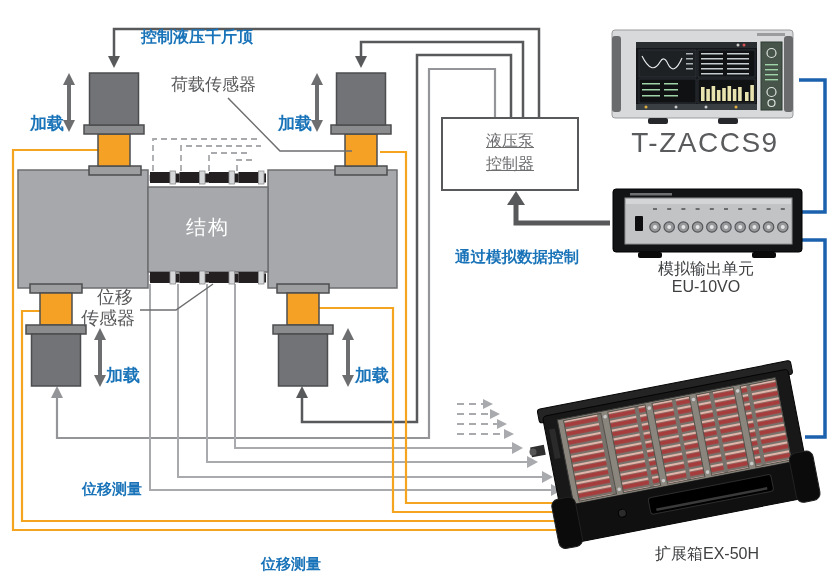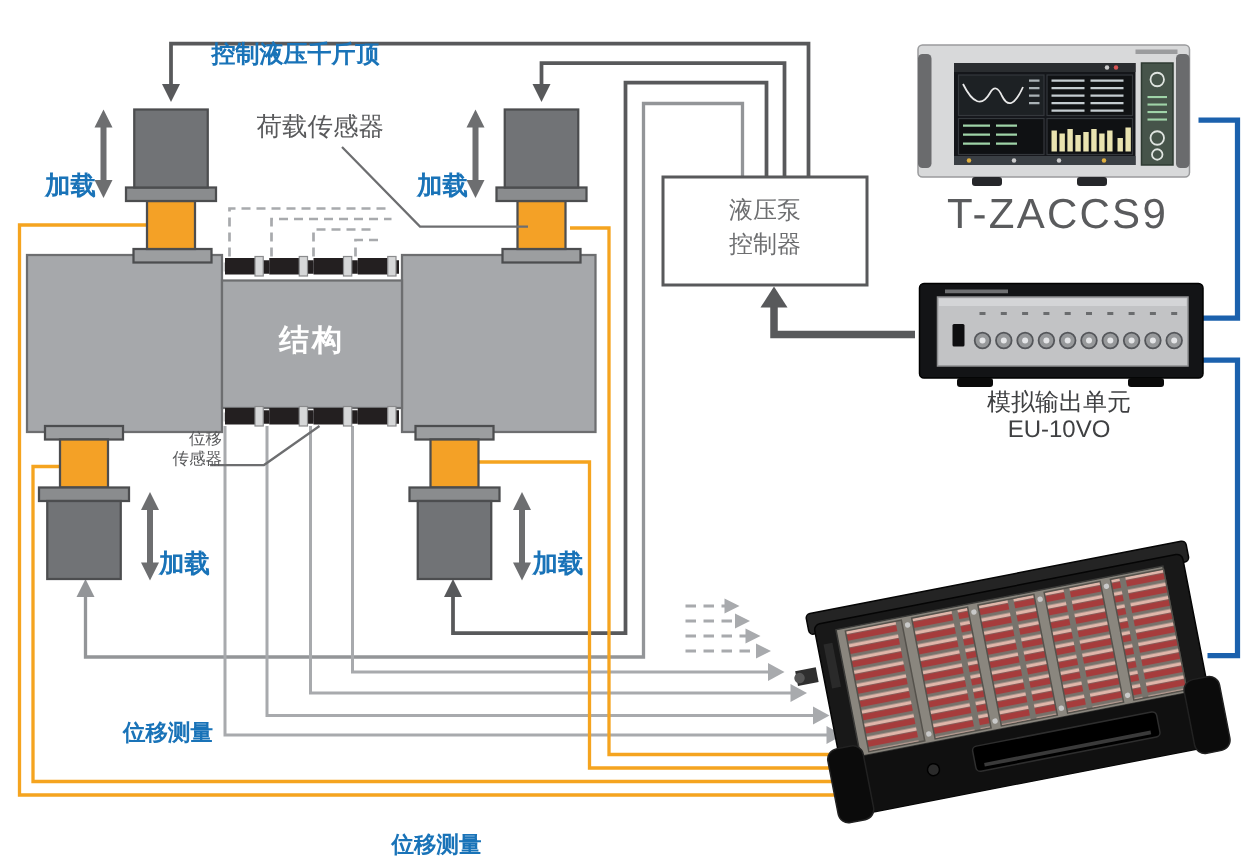--- a/index.html
+++ b/index.html
@@ -351,7 +351,7 @@
   <div>传感器</div>
 </div>
 
-<div class="lbl ctr" style="left:442px;top:129px;width:136px;font-size:16px;color:#6d6e70;line-height:23px;">
+<div class="lbl ctr" style="left:442px;top:129px;width:136px;font-size:16px;color:#6d6e70;line-height:23px;text-decoration:underline;">
   <div>液压泵</div>
   <div>控制器</div>
 </div>

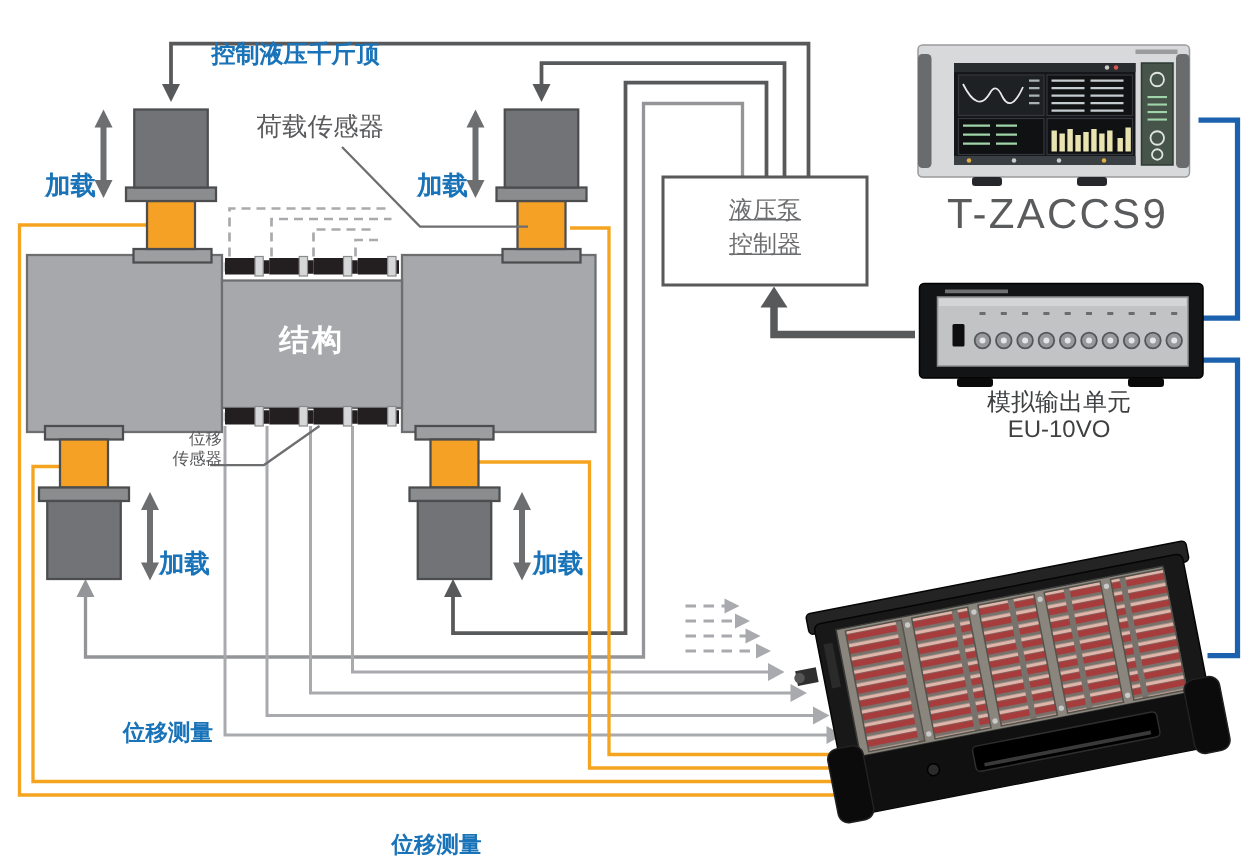--- a/index.html
+++ b/index.html
@@ -344,7 +344,7 @@
 <div class="lbl blue" style="left:106px;top:346px;font-size:17px;">加载</div>
 <div class="lbl blue" style="left:355px;top:346px;font-size:17px;">加载</div>
 
-<div class="lbl ctr" style="left:148px;top:216px;width:120px;font-size:20px;font-weight:bold;color:#fff;letter-spacing:2px;">结构</div>
+<div class="lbl ctr" style="left:148px;top:216px;width:120px;font-size:20px;font-weight:normal;color:#fff;letter-spacing:2px;">结构</div>
 
 <div class="lbl gray rt" style="left:96px;top:287px;width:52px;font-size:11px;">
   <div>位移</div>

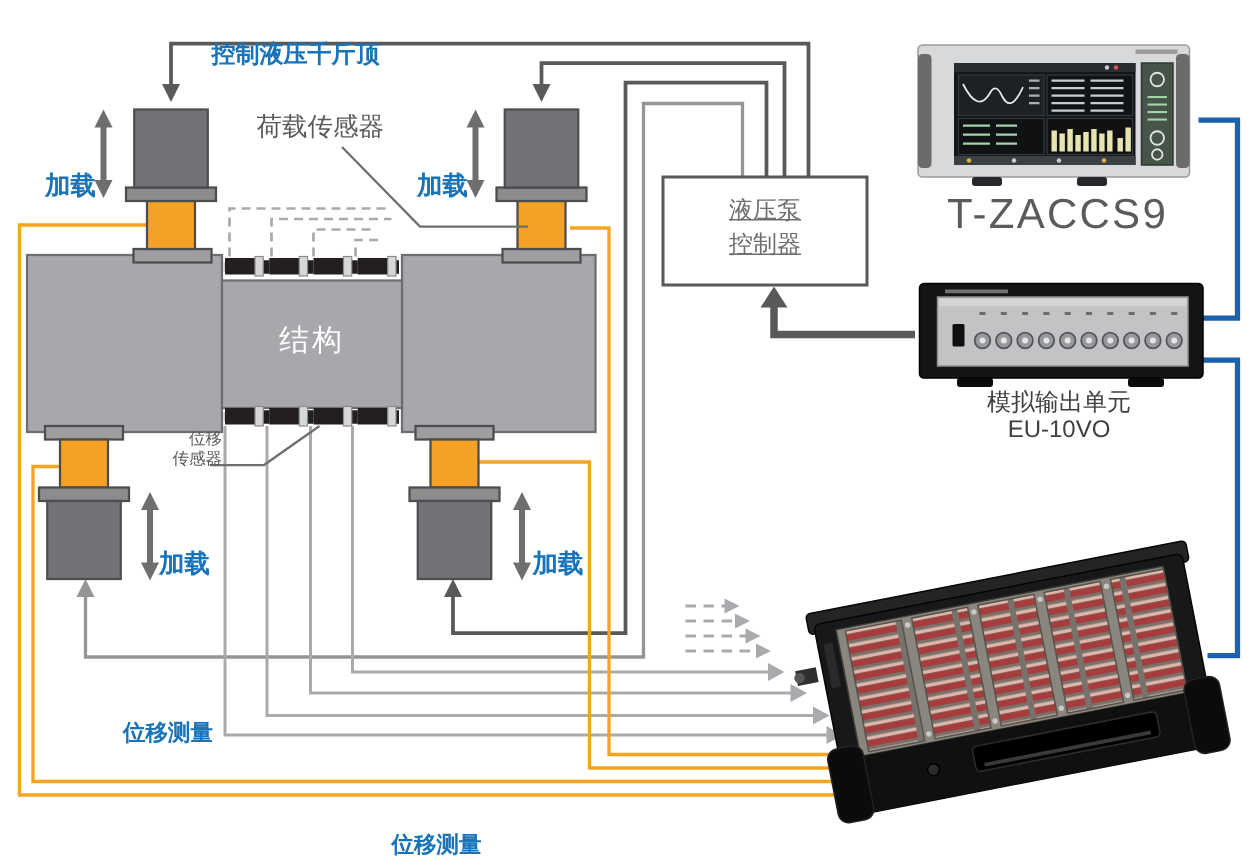--- a/index.html
+++ b/index.html
@@ -356,6 +356,7 @@
   <div>控制器</div>
 </div>
 
+<div class="lbl blue" style="left:455px;top:228px;font-size:15.5px;">通过模拟数据控制</div>
 
 <div class="lbl blue" style="left:82px;top:460px;font-size:15px;">位移测量</div>
 

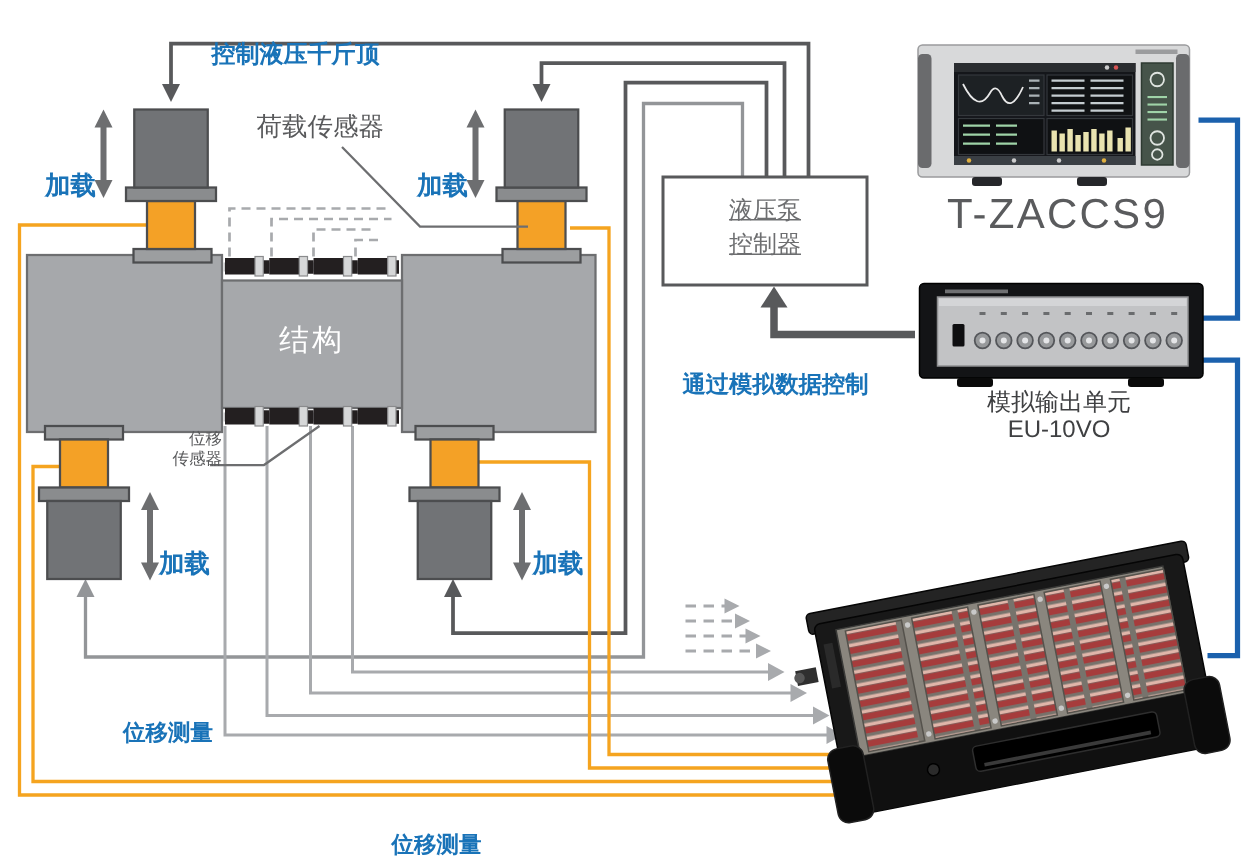--- a/index.html
+++ b/index.html
@@ -346,7 +346,7 @@
 
 <div class="lbl ctr" style="left:148px;top:216px;width:120px;font-size:20px;font-weight:normal;color:#fff;letter-spacing:2px;">结构</div>
 
-<div class="lbl gray rt" style="left:96px;top:287px;width:52px;font-size:11px;">
+<div class="lbl gray rt" style="left:81px;top:287px;width:52px;font-size:18px;">
   <div>位移</div>
   <div>传感器</div>
 </div>

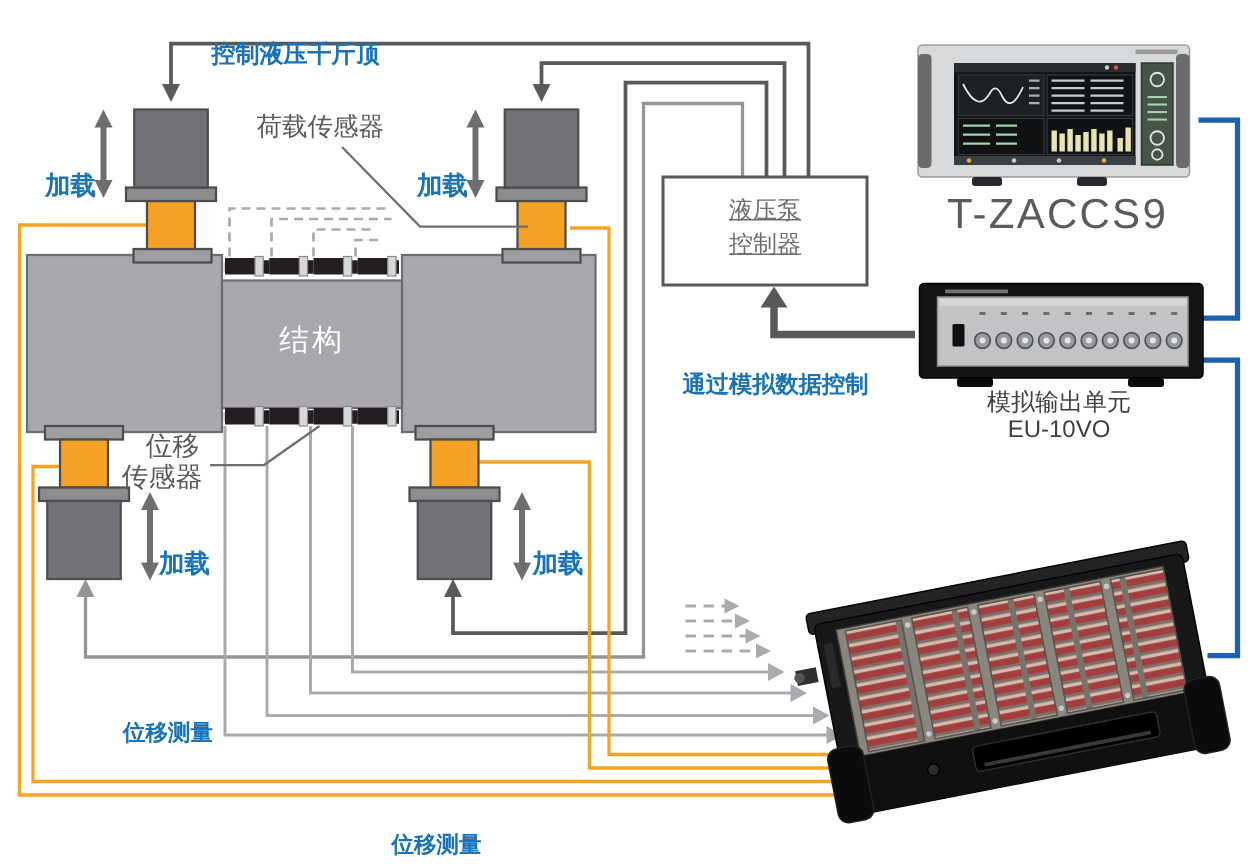--- a/index.html
+++ b/index.html
@@ -369,6 +369,7 @@
   <div>EU-10VO</div>
 </div>
 
+<div class="lbl dev" style="left:607px;top:545px;width:200px;font-size:16px;">扩展箱EX-50H</div>
 
 </div>
 

